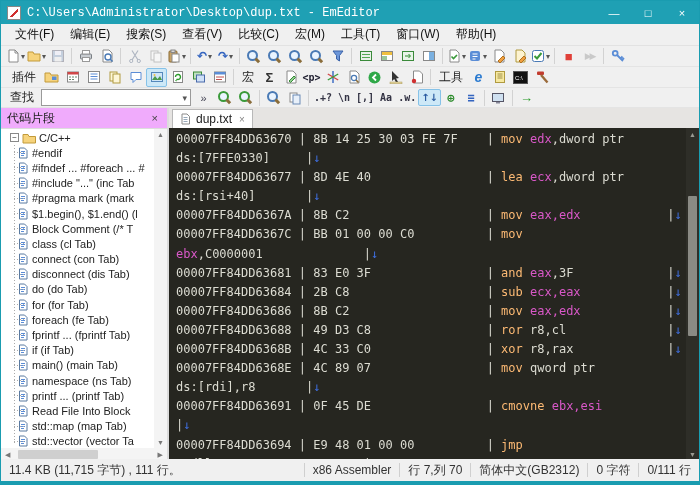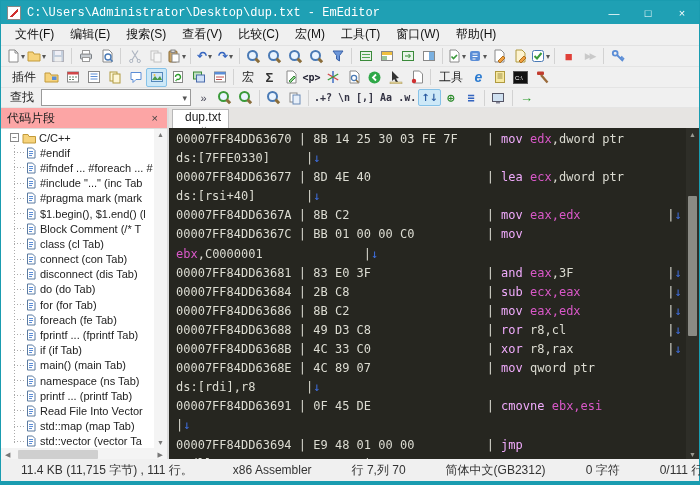--- a/index.html
+++ b/index.html
@@ -43,7 +43,7 @@
 
   
   .panel { width:168px; height:353px; background:#fff; border-right:2px solid #dcdcdc; position:relative; }
-  .panel-head { height:21px; background:#fca5a5; border-bottom:1px solid #ddd; display:flex; align-items:center; font-size:12px; color:#222; padding:0 6px; }
+  .panel-head { height:21px; background:#f0abfc; border-bottom:1px solid #ddd; display:flex; align-items:center; font-size:12px; color:#222; padding:0 6px; }
   .panel-head .ttl { flex:1; }
   .panel-close { font-size:11px; color:#444; padding:0 3px; }
   .tree { position:absolute; left:0; top:21px; right:13px; bottom:13px; overflow:hidden; padding-top:1px; }

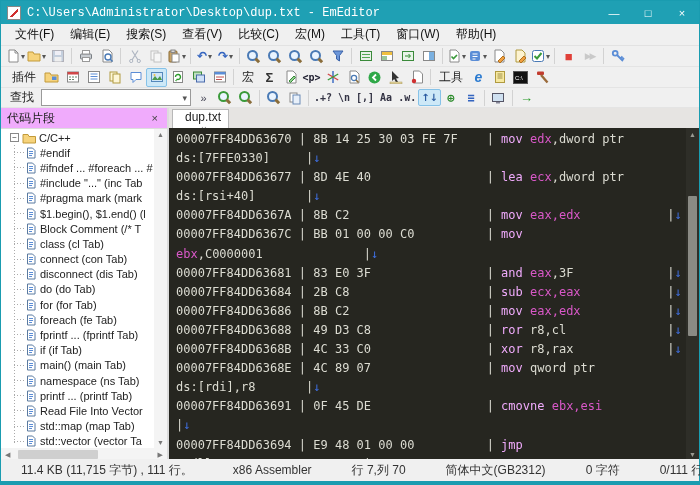--- a/index.html
+++ b/index.html
@@ -61,7 +61,7 @@
   
   .edcol { flex:1; display:flex; flex-direction:column; position:relative; }
   .tabbar { height:20px; background:#e6e4e2; display:flex; align-items:flex-end; padding-left:3px; }
-  .tab { height:19px; background:#fff; border:1px solid #b8b8b8; border-bottom:none; display:flex; align-items:center; padding:0 7px; font-size:12px; color:#222;flex-direction:column; }
+  .tab { height:19px; background:#fff; border:1px solid #b8b8b8; border-bottom:none; display:flex; align-items:center; padding:0 7px; font-size:12px; color:#222; }
   .tab .tclose { margin-left:7px; color:#888; font-size:10px; }
   .editor { flex:1; background:#262620; position:relative; overflow:hidden; }
   .ed-lines { position:absolute; left:7px; top:2px; right:13px; bottom:0; font-family:"DejaVu Sans Mono",monospace; font-size:12px; line-height:19.1px; white-space:pre; overflow:hidden; }

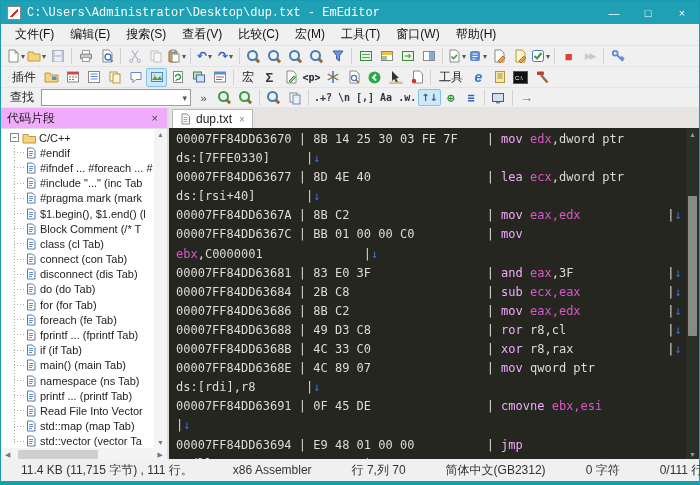--- a/index.html
+++ b/index.html
@@ -65,7 +65,7 @@
   .tab .tclose { margin-left:7px; color:#888; font-size:10px; }
   .editor { flex:1; background:#262620; position:relative; overflow:hidden; }
   .ed-lines { position:absolute; left:7px; top:2px; right:13px; bottom:0; font-family:"DejaVu Sans Mono",monospace; font-size:12px; line-height:19.1px; white-space:pre; overflow:hidden; }
-  .c-w { color:#dcdcd2; } .c-m { color:#f0abfc; } .c-r { color:#d958c8; } .c-b { color:#3f6fe0; }
+  .c-w { color:#dcdcd2; } .c-m { color:#fdba74; } .c-r { color:#d958c8; } .c-b { color:#3f6fe0; }
   .ed-scroll { position:absolute; right:0; top:0; bottom:0; width:13px; background:#2e2e28; }
   .ed-scroll .sarrow { position:absolute; left:0; width:13px; height:13px; color:#9a9a92; font-size:7px; text-align:center; line-height:13px; }
   .ed-scroll .up { top:0; } .ed-scroll .down { bottom:0; }

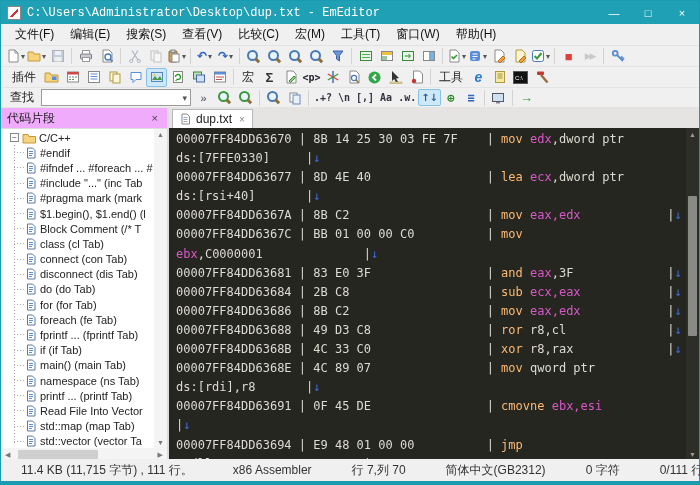--- a/index.html
+++ b/index.html
@@ -49,7 +49,7 @@
   .tree { position:absolute; left:0; top:21px; right:13px; bottom:13px; overflow:hidden; padding-top:1px; }
   .vline { position:absolute; left:13px; top:16px; bottom:4px; width:1px; background:repeating-linear-gradient(to bottom,#aaa 0 1px,transparent 1px 3px); }
   .trow { height:15.2px; display:flex; align-items:center; white-space:nowrap; overflow:hidden; font-size:11px; color:#222; position:relative; }
-  .trow.child { padding-left:24px; }
+  .trow.child { padding-left:16px; }
   .trow.child::before { content:""; position:absolute; left:13px; top:7px; width:10px; height:1px; background:repeating-linear-gradient(to right,#aaa 0 1px,transparent 1px 3px); }
   .trow .lab { margin-left:3px; }
   .expander { width:9px; height:9px; border:1px solid #888; background:#fff; font-size:8px; line-height:7px; text-align:center; color:#333; margin:0 3px 0 9px; }

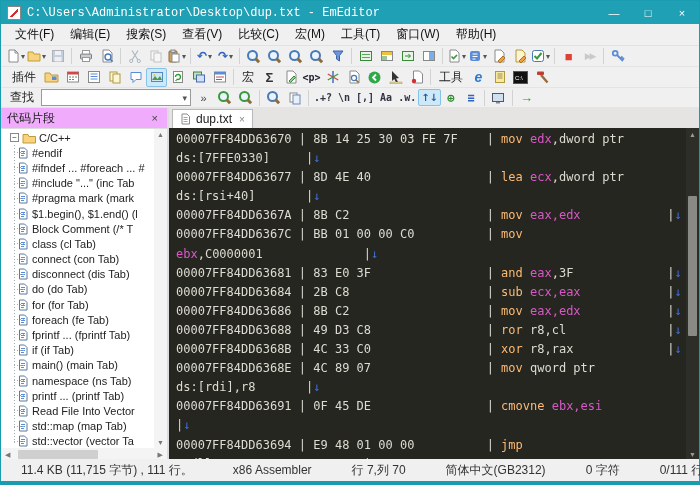--- a/index.html
+++ b/index.html
@@ -580,7 +580,7 @@
               <path d="M2.5 1h5L10 3.5V11H2.5z" fill="#fff" stroke="#5a7aa0"></path>
               <path d="M4 4.5h4M4 6.5h4M4 8.5h3" stroke="#5b8dd6"></path>
             </svg>
-            <span class="lab">Read File Into Vector</span>
+            <span class="lab">Read File Into Block</span>
           </div>
           <div class="trow child">
             <svg width="12" height="12">

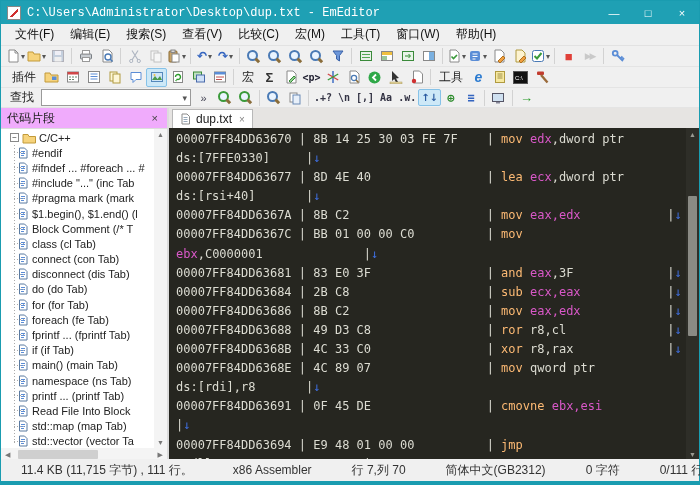--- a/index.html
+++ b/index.html
@@ -73,7 +73,7 @@
 
   
   .statusbar { position:absolute; left:0; bottom:0; width:100%; height:25px; background:#f0f0f0; border-bottom:3px solid #1a9cb0; display:flex; align-items:center; font-size:12px; color:#333; }
-  .st { padding:0 20px; white-space:nowrap; }
+  .st { padding:0 8px; white-space:nowrap; }
   .st-left { flex:1; }
   .stsep { width:1px; height:14px; background:#cfcfcf; }
 </style>

